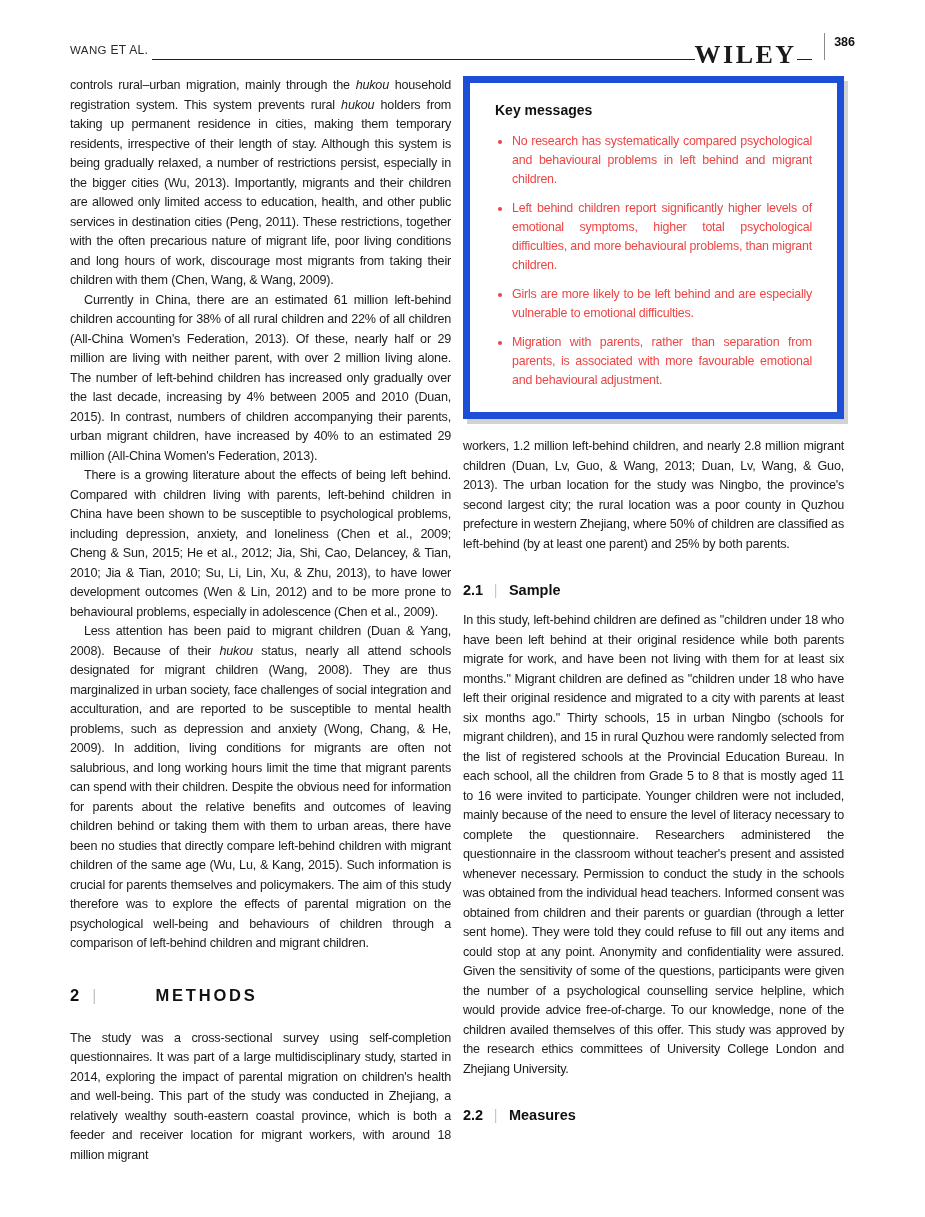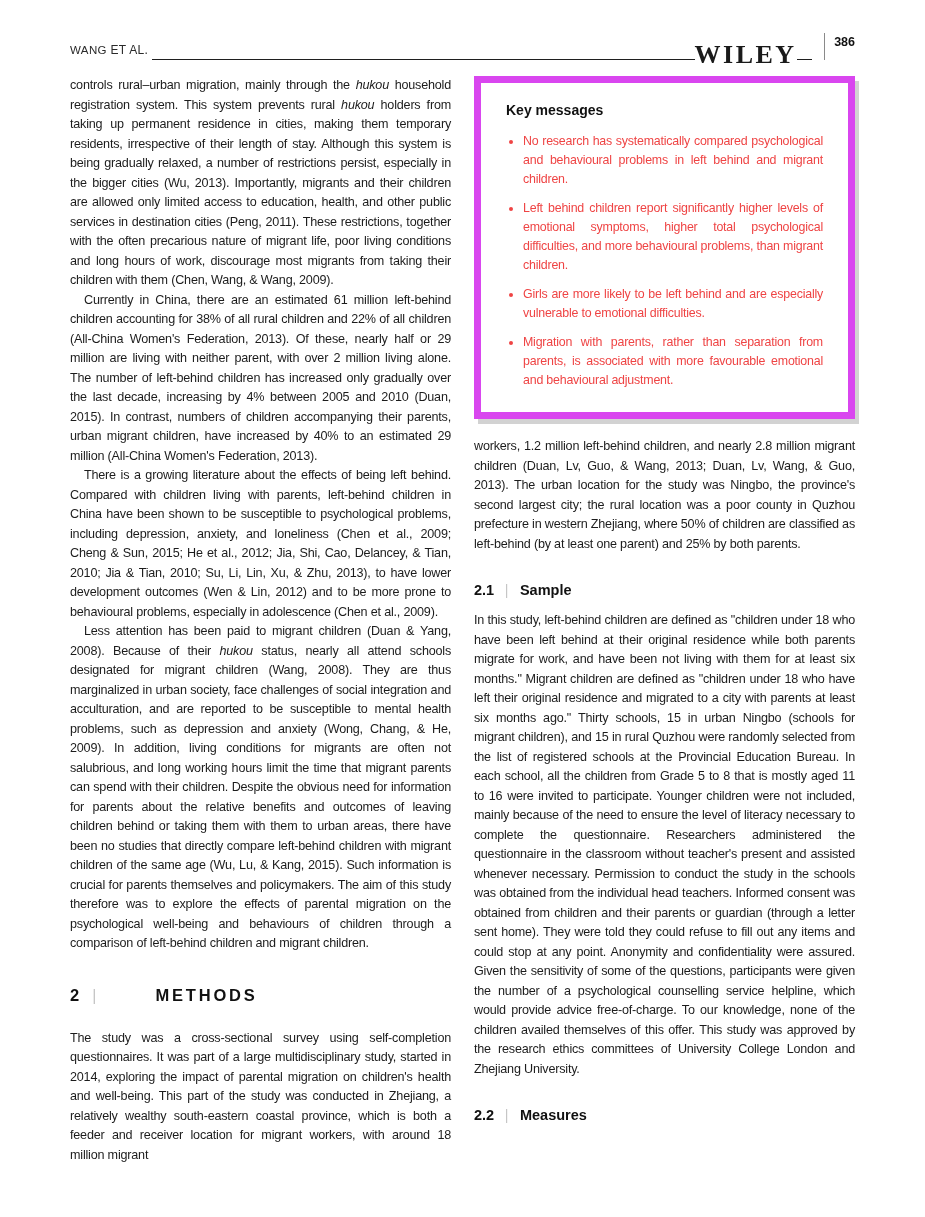--- a/index.html
+++ b/index.html
@@ -61,7 +61,7 @@
   
   .columns {
     display: flex;
-    gap: 23px;
+    gap: 12px;
     margin-top: 16px;
   }
   .col { width: 381px; flex: 0 0 381px; }

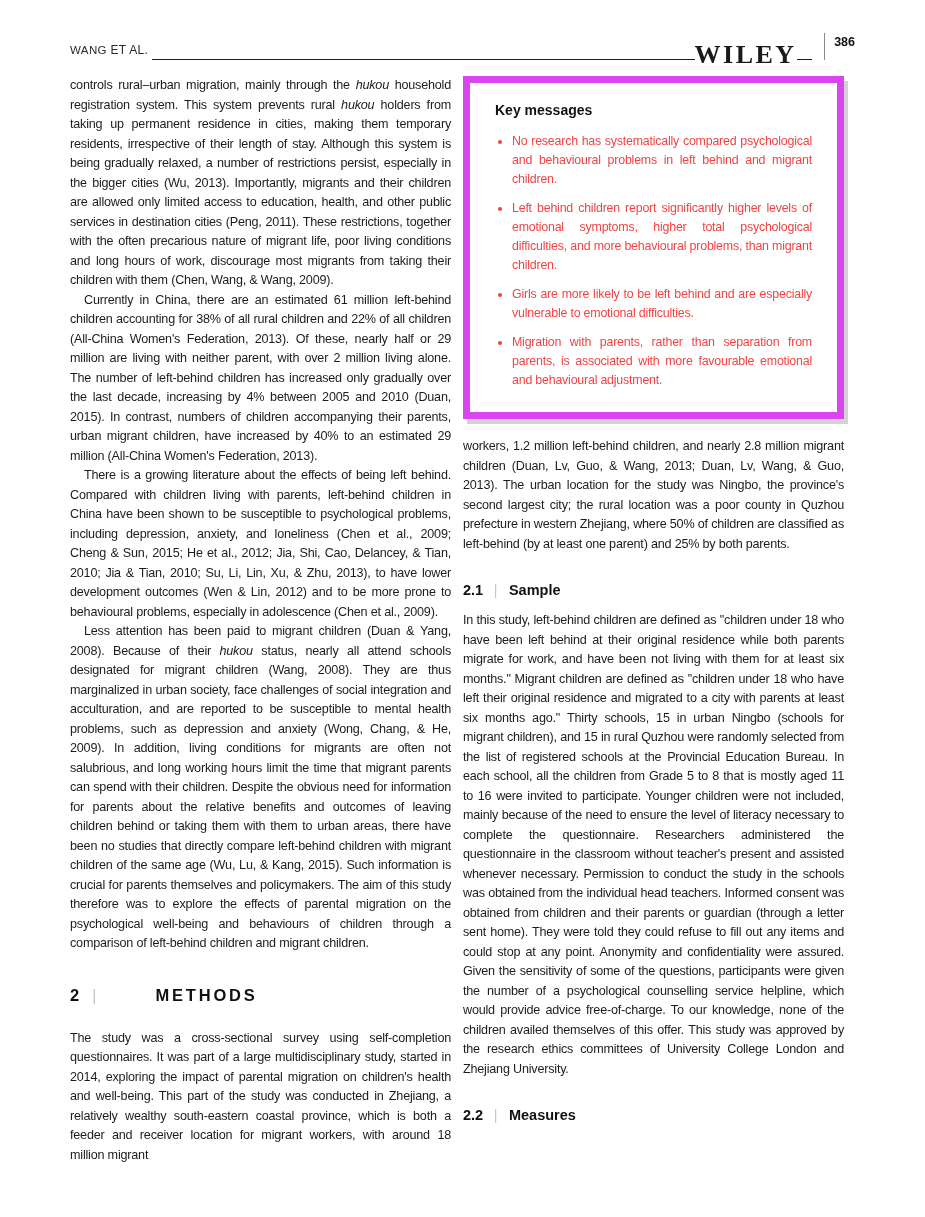--- a/index.html
+++ b/index.html
@@ -104,7 +104,7 @@
 
   
   .key-box {
-    border: 7px solid #d946ef;
+    border: 7px solid #1d4ed8;
     box-shadow: 4px 5px 0 #d2d2d2;
     padding: 19px 25px 22px 25px;
     margin-bottom: 18px;

